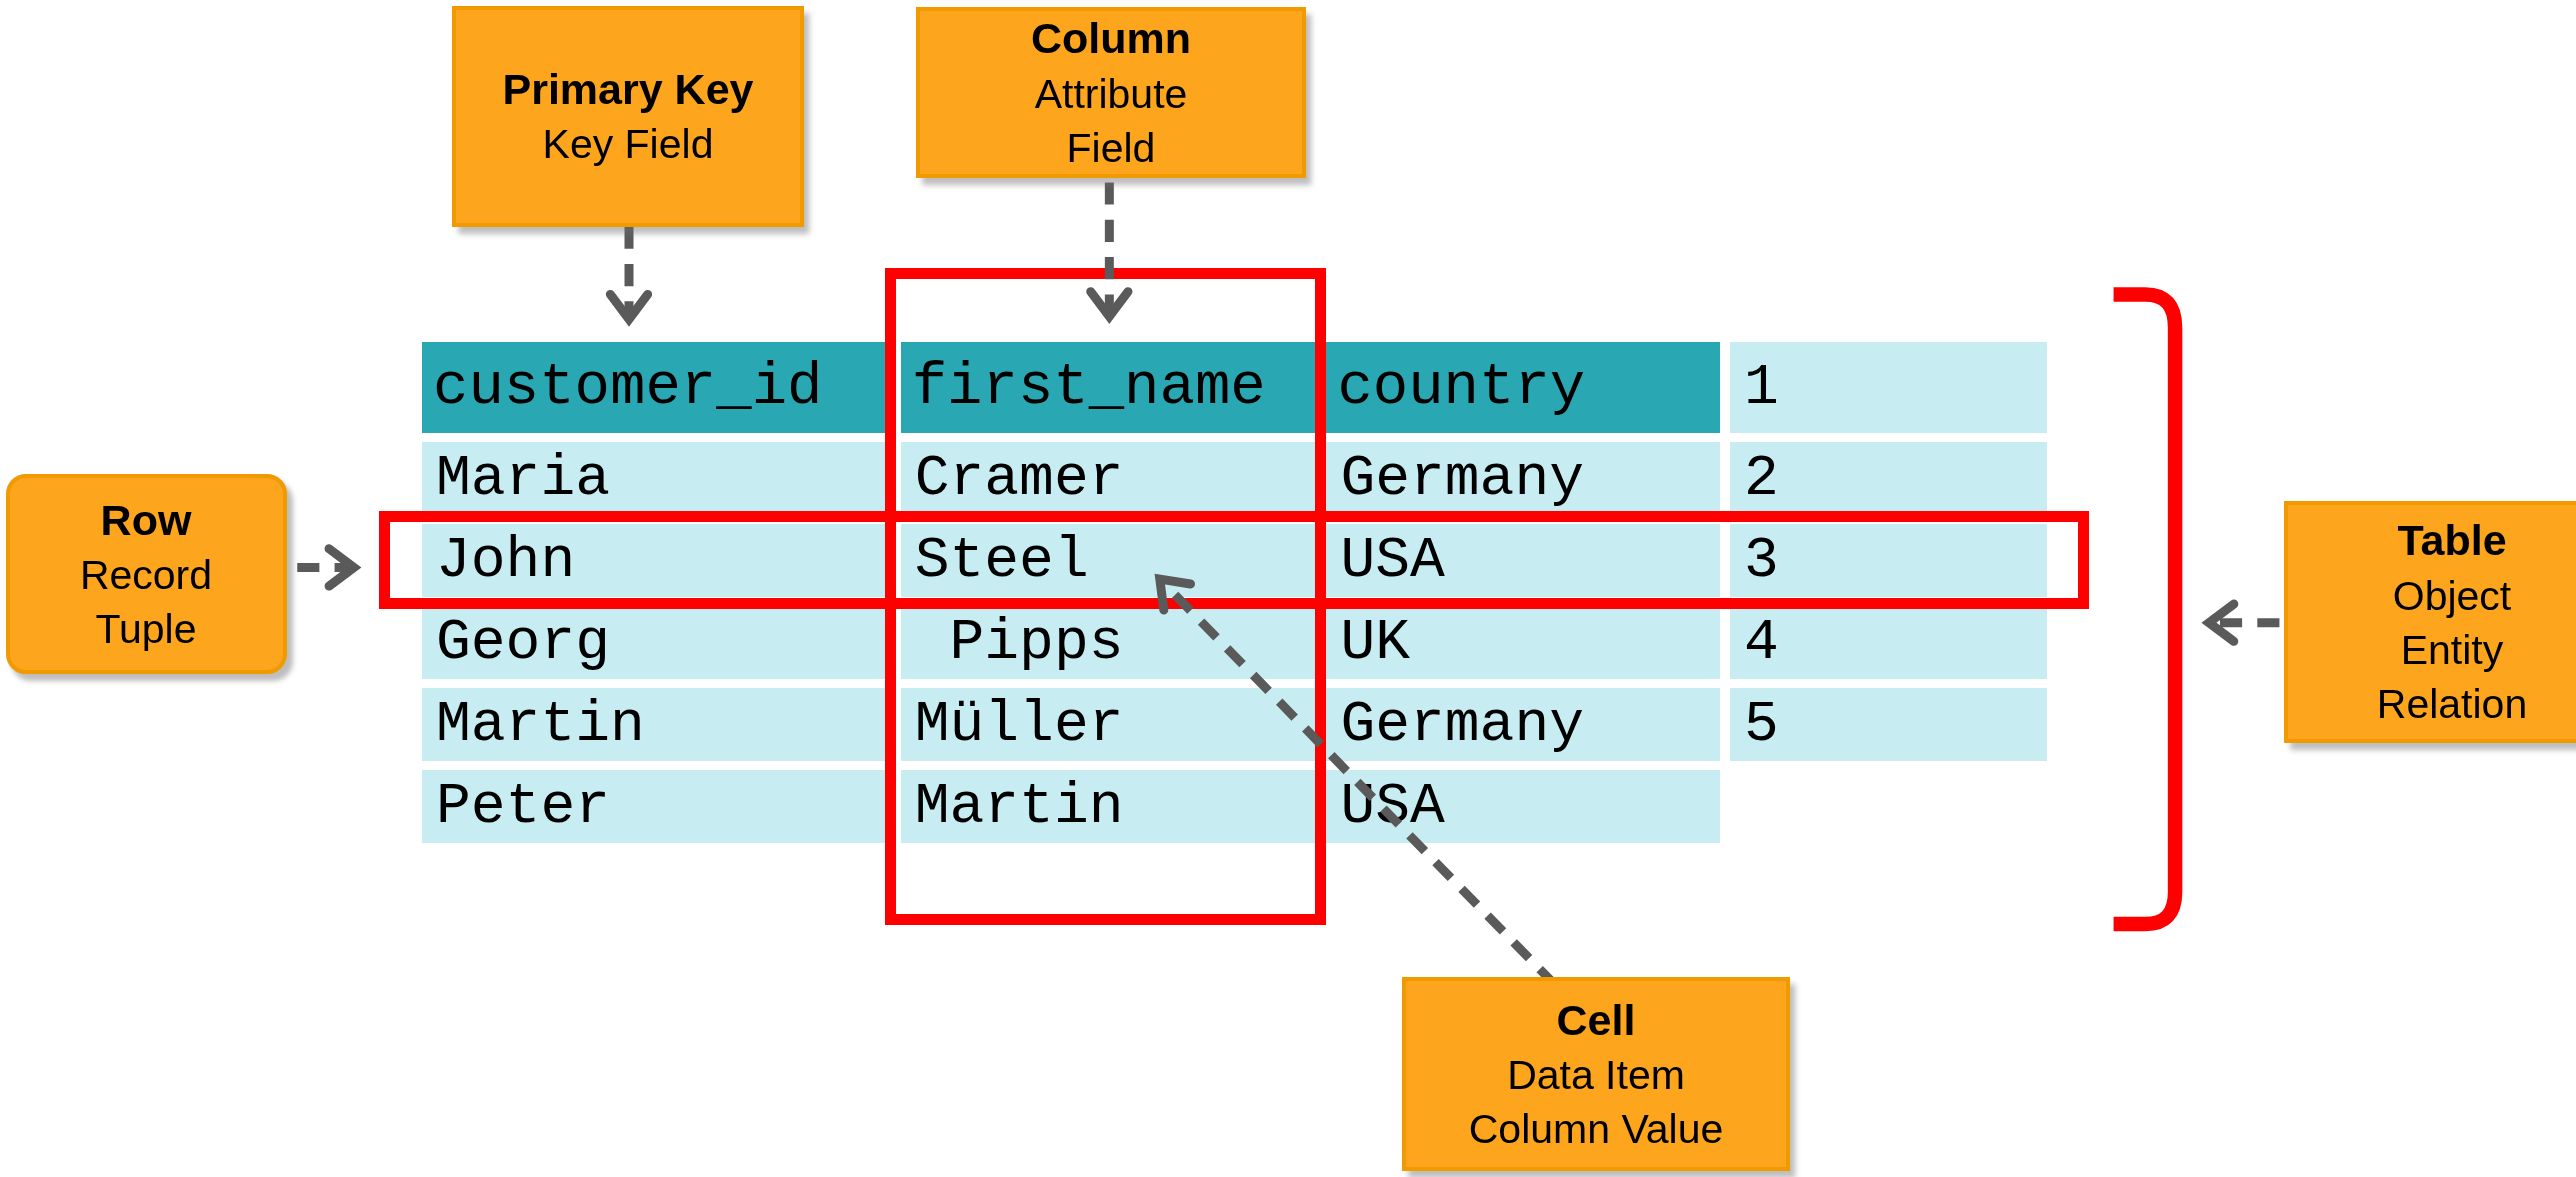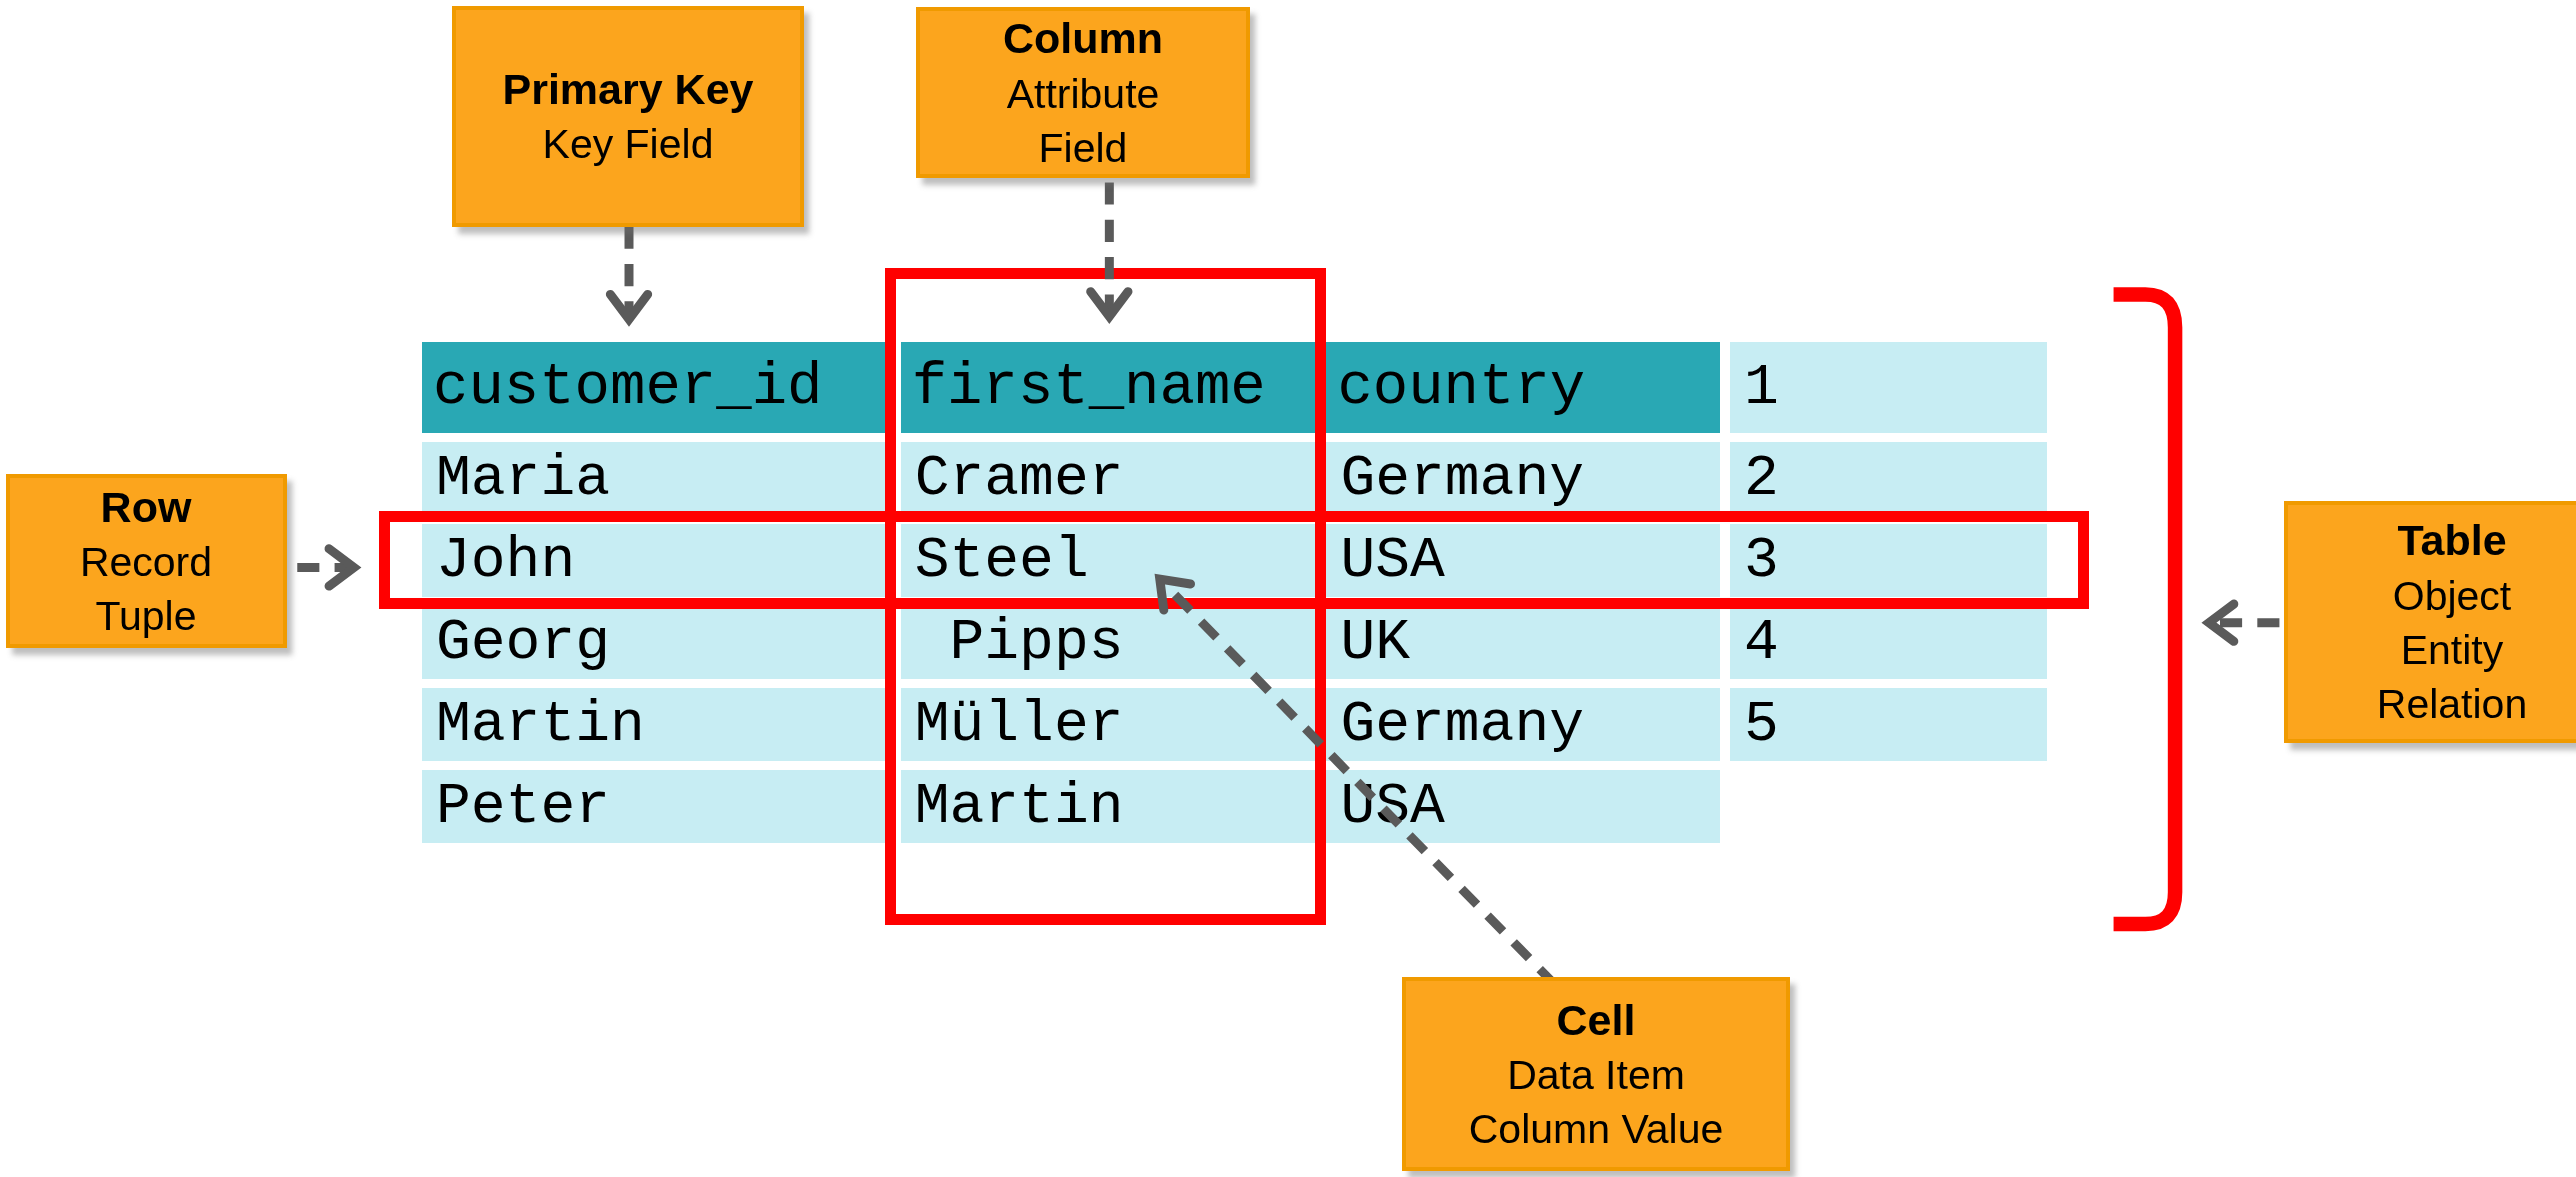--- a/index.html
+++ b/index.html
@@ -38,7 +38,7 @@
   .co-line{font-size:41px;line-height:1.32;}
 
   .co-primary-key{left:452px;top:5.5px;width:352px;height:221px;}
-  .co-column{left:916px;top:7px;width:334px;height:171px;}
+  .co-column{left:916px;top:7px;width:390px;height:171px;}
   .co-row{left:5.5px;top:474px;width:281px;height:174px;}
   .co-table{left:2284px;top:501px;width:336px;height:242px;}
   .co-cell{left:1402px;top:977px;width:388px;height:194px;}

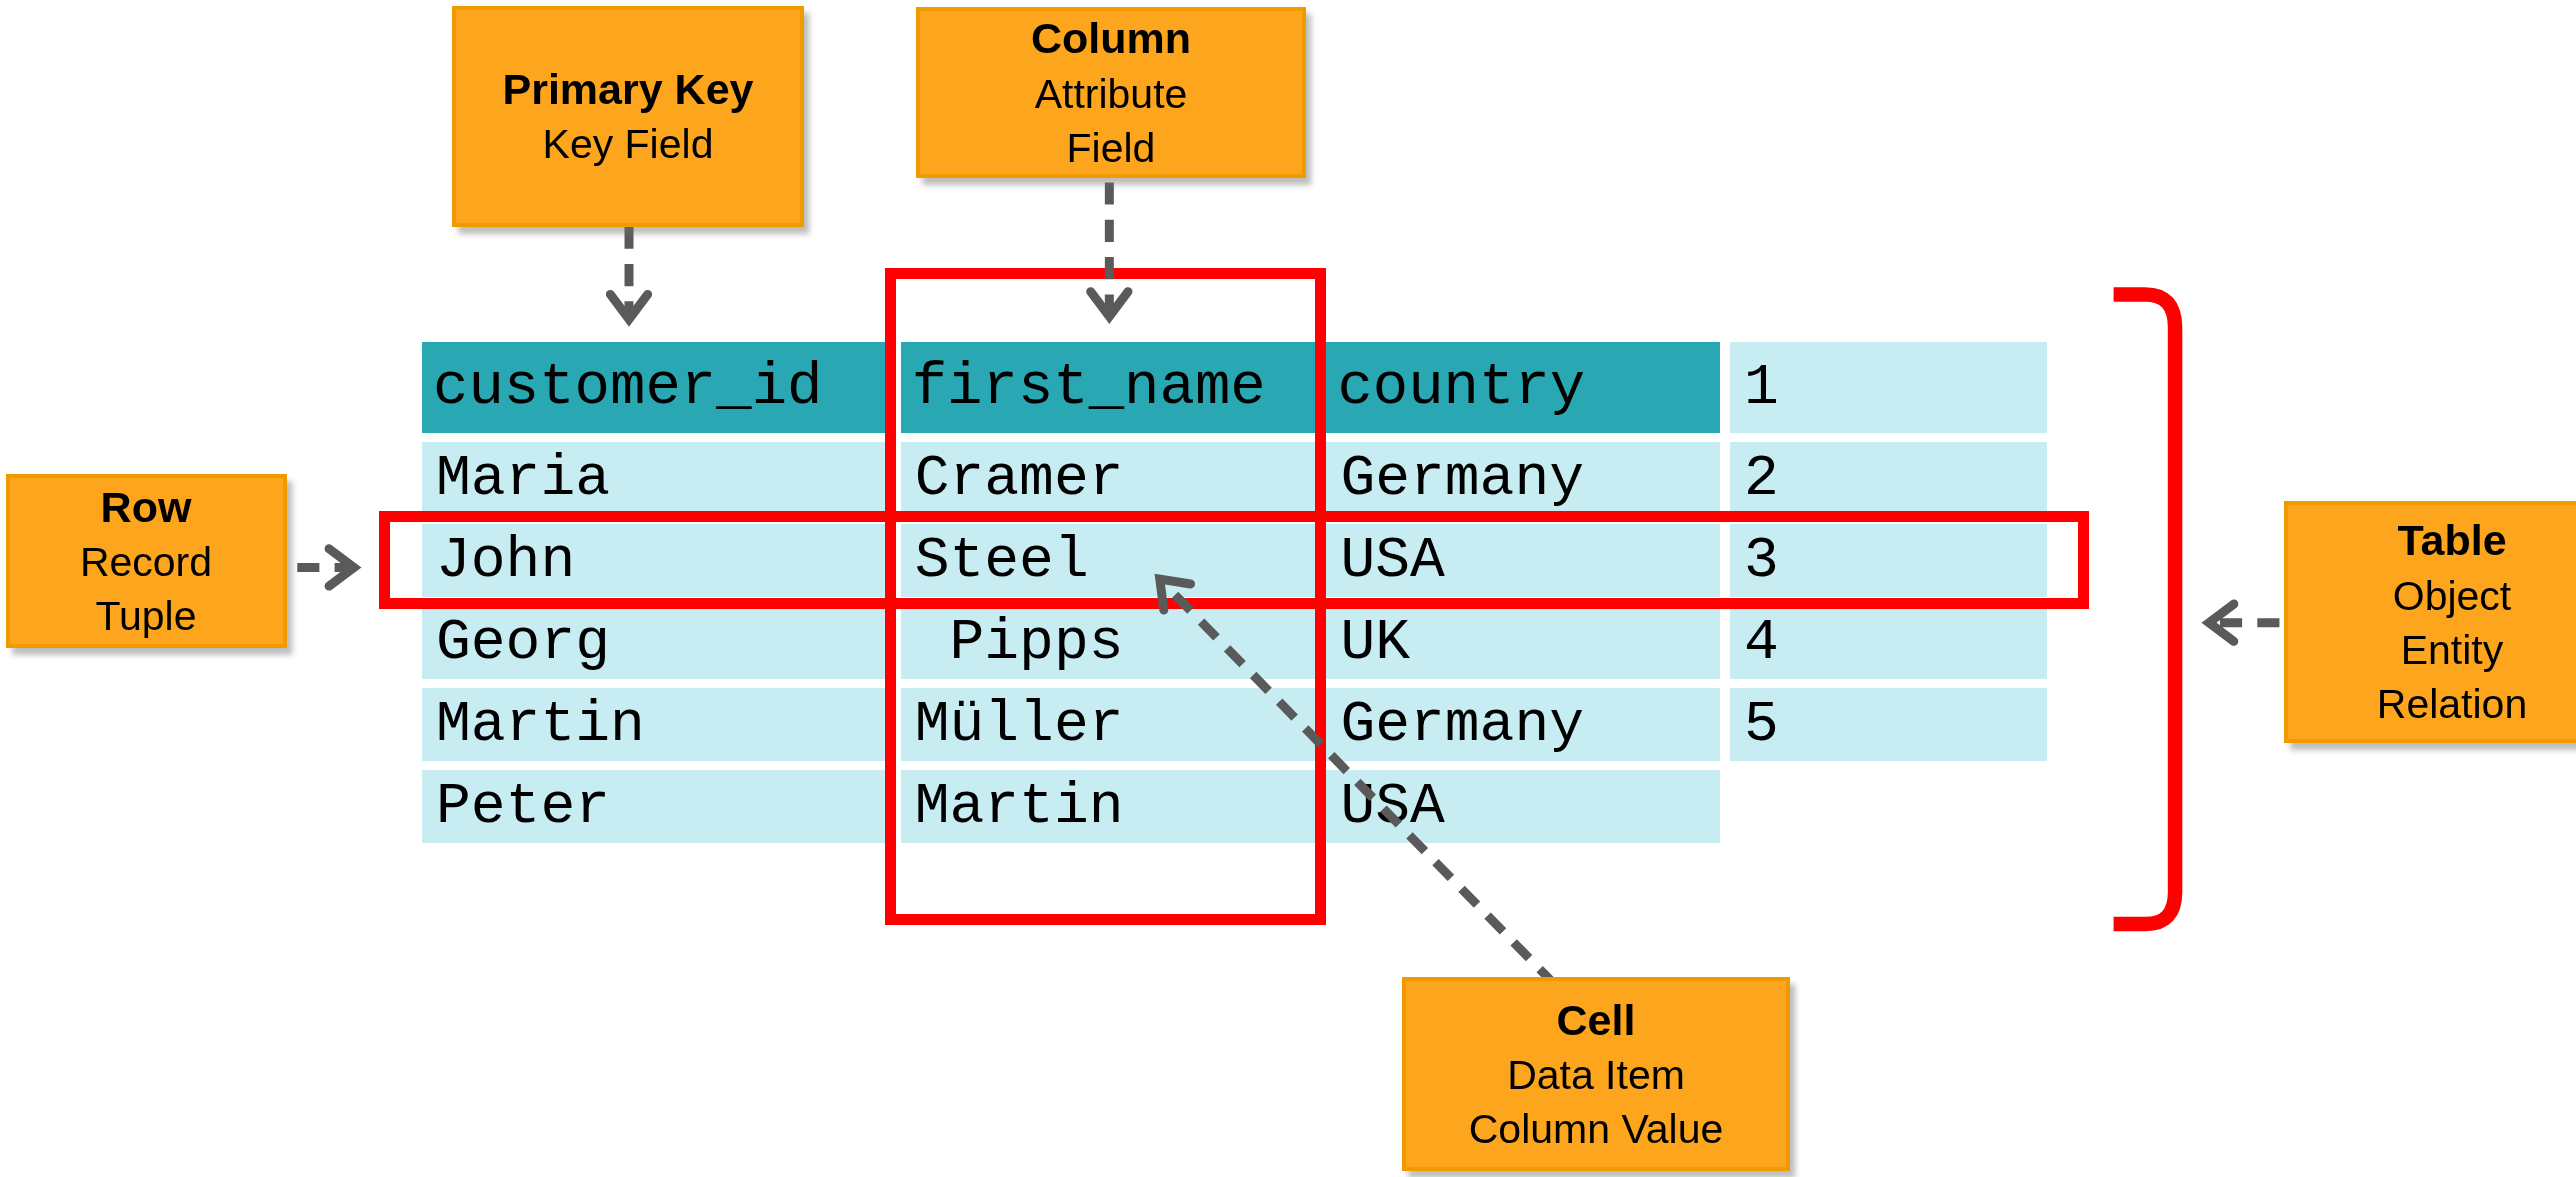--- a/index.html
+++ b/index.html
@@ -39,7 +39,7 @@
 
   .co-primary-key{left:452px;top:5.5px;width:352px;height:221px;}
   .co-column{left:916px;top:7px;width:390px;height:171px;}
-  .co-row{left:5.5px;top:474px;width:281px;height:174px;}
+  .co-row{left:5.5px;top:474px;width:281px;height:200px;border-radius:20px;}
   .co-table{left:2284px;top:501px;width:336px;height:242px;}
   .co-cell{left:1402px;top:977px;width:388px;height:194px;}
 </style>

